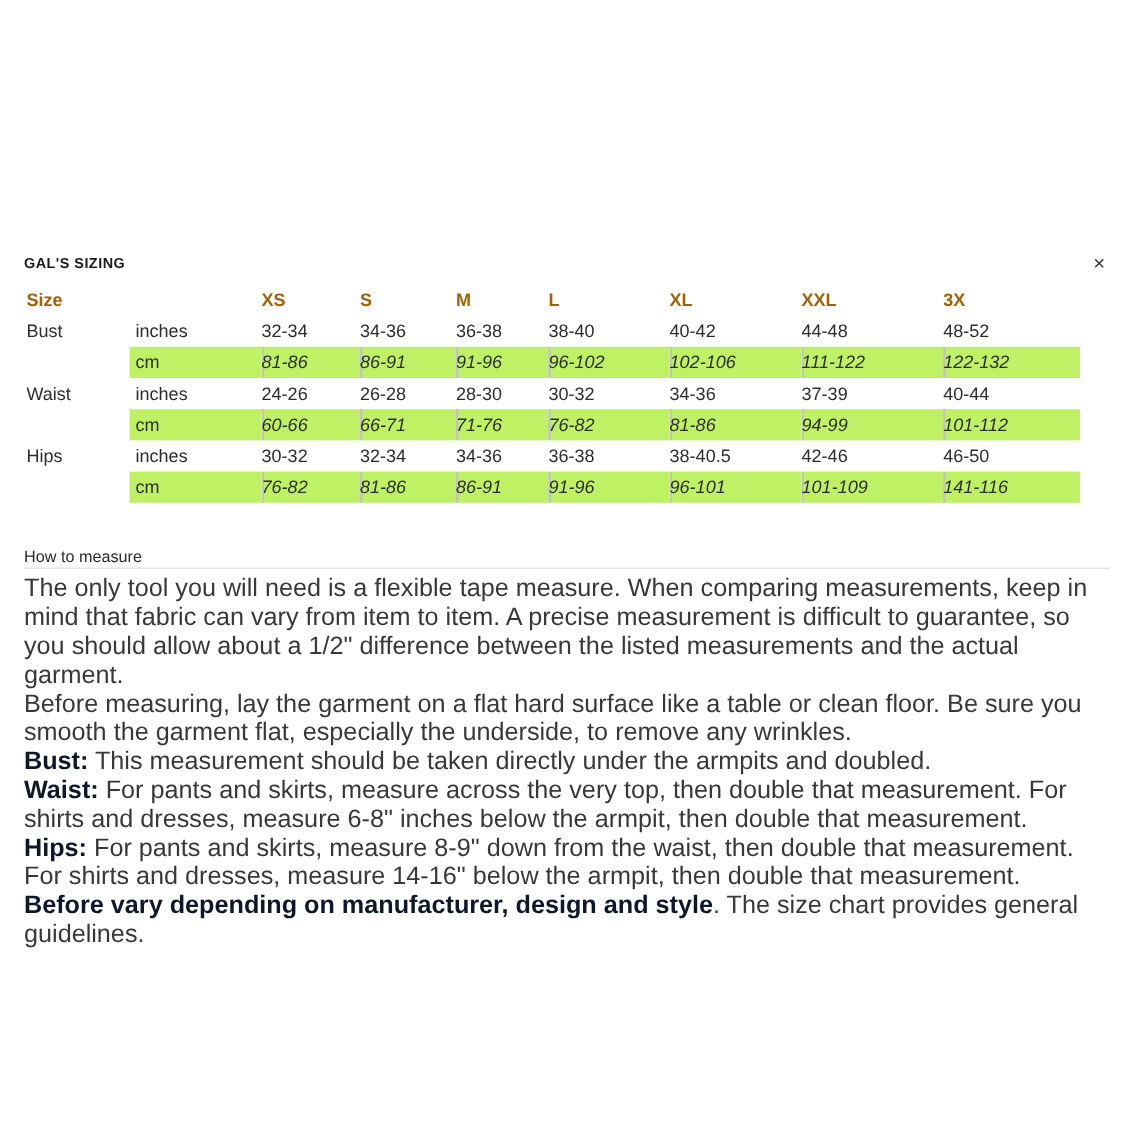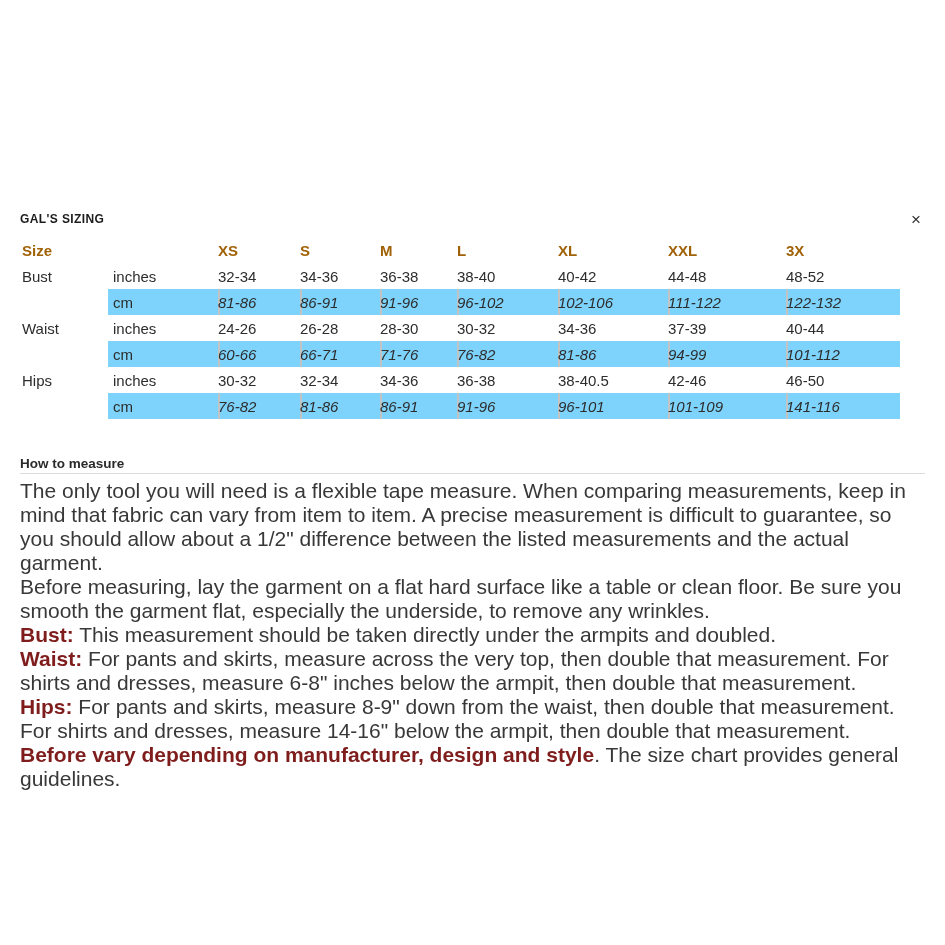--- a/index.html
+++ b/index.html
@@ -23,7 +23,7 @@
   .st-cell.hdr { height:28px; font-weight:bold; color:#a16207; }
   .st-cell.label { padding-left:2px; }
   .st-cell.unit { padding-left:5px; }
-  .st-cell.shaded { background:#7dd3fc; }
+  .st-cell.shaded { background:#bef264; }
   .st-cell.shaded.sep { box-shadow:inset 2px 0 0 #c3c3c3;font-style:italic; }
 
   

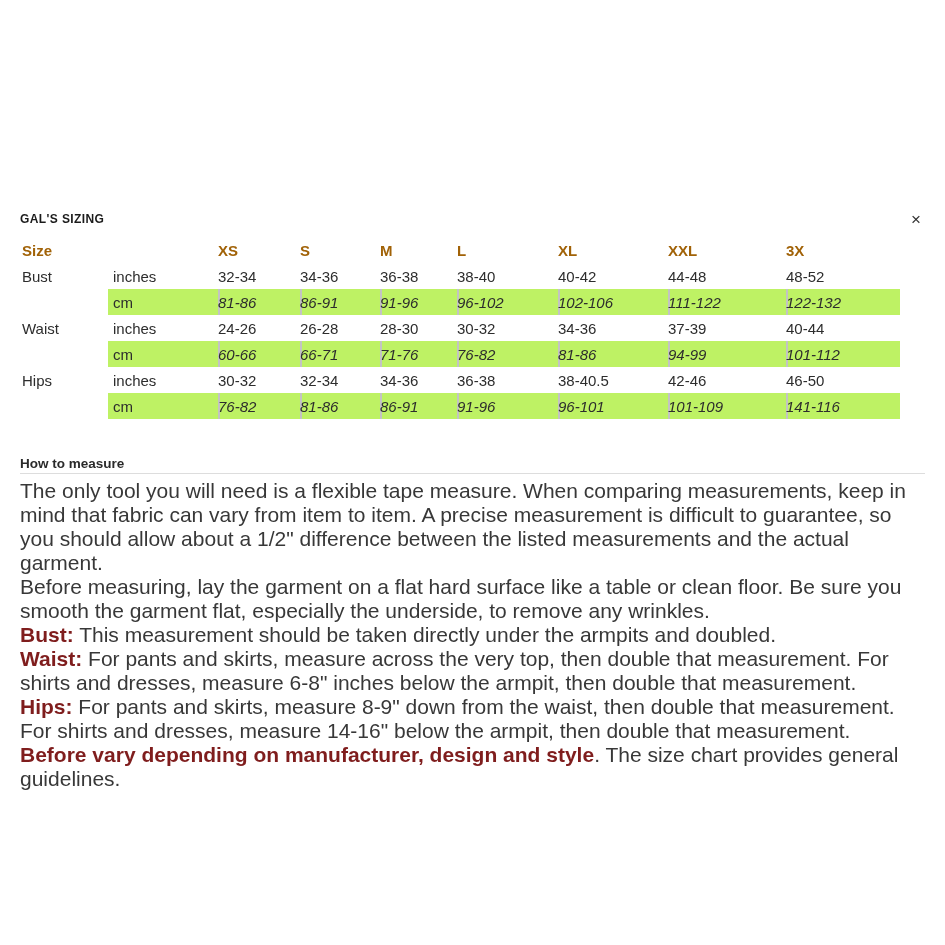--- a/index.html
+++ b/index.html
@@ -27,7 +27,7 @@
   .st-cell.shaded.sep { box-shadow:inset 2px 0 0 #c3c3c3;font-style:italic; }
 
   
-  .htm-heading { margin-top:37px; font-size:13.5px; line-height:16px; color:#2a2a2a;font-weight:bold; }
+  .htm-heading { margin-top:37px; font-size:13.5px; line-height:16px; color:#2a2a2a; }
   .divider { border:none; border-top:1px solid #dddddd; margin-top:1px; }
   .htm-body { margin-top:5px; }
   .htm-p { font-size:21px; line-height:24px; color:#383838; }

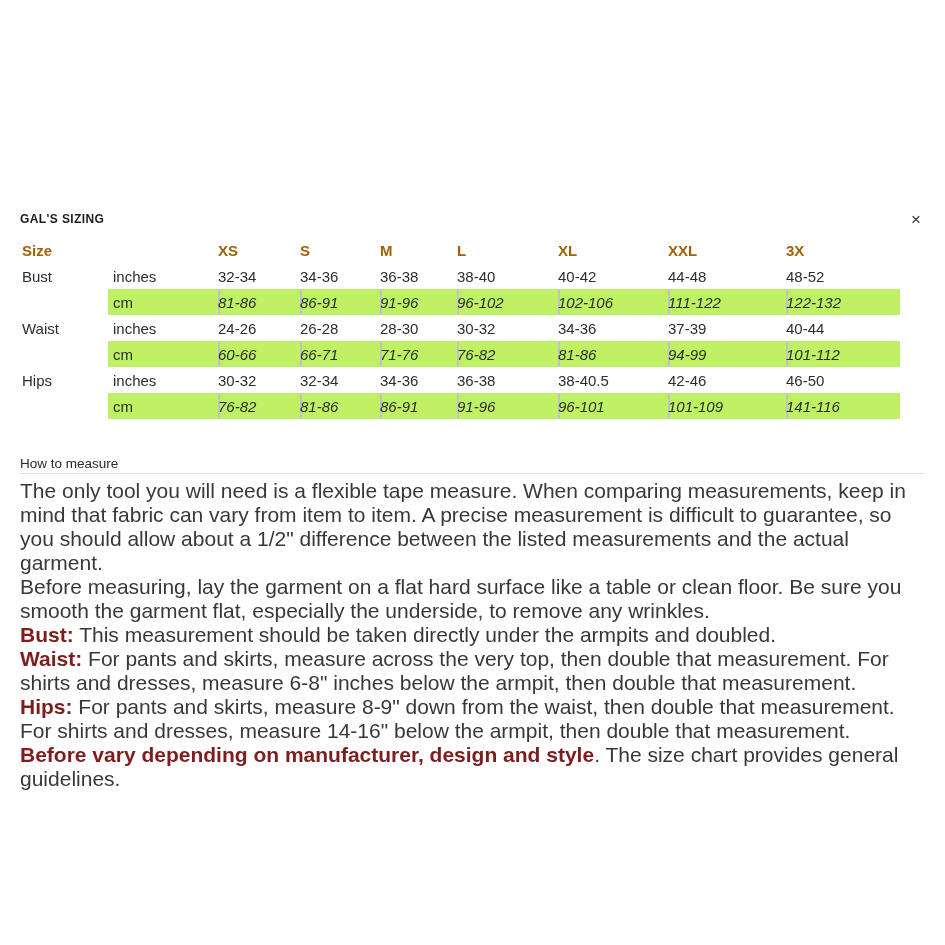--- a/index.html
+++ b/index.html
@@ -31,7 +31,7 @@
   .divider { border:none; border-top:1px solid #dddddd; margin-top:1px; }
   .htm-body { margin-top:5px; }
   .htm-p { font-size:21px; line-height:24px; color:#383838; }
-  .htm-p strong { color:#7f1d1d; }
+  .htm-p strong { color:#0f172a; }
 </style>
 </head>
 <body>

